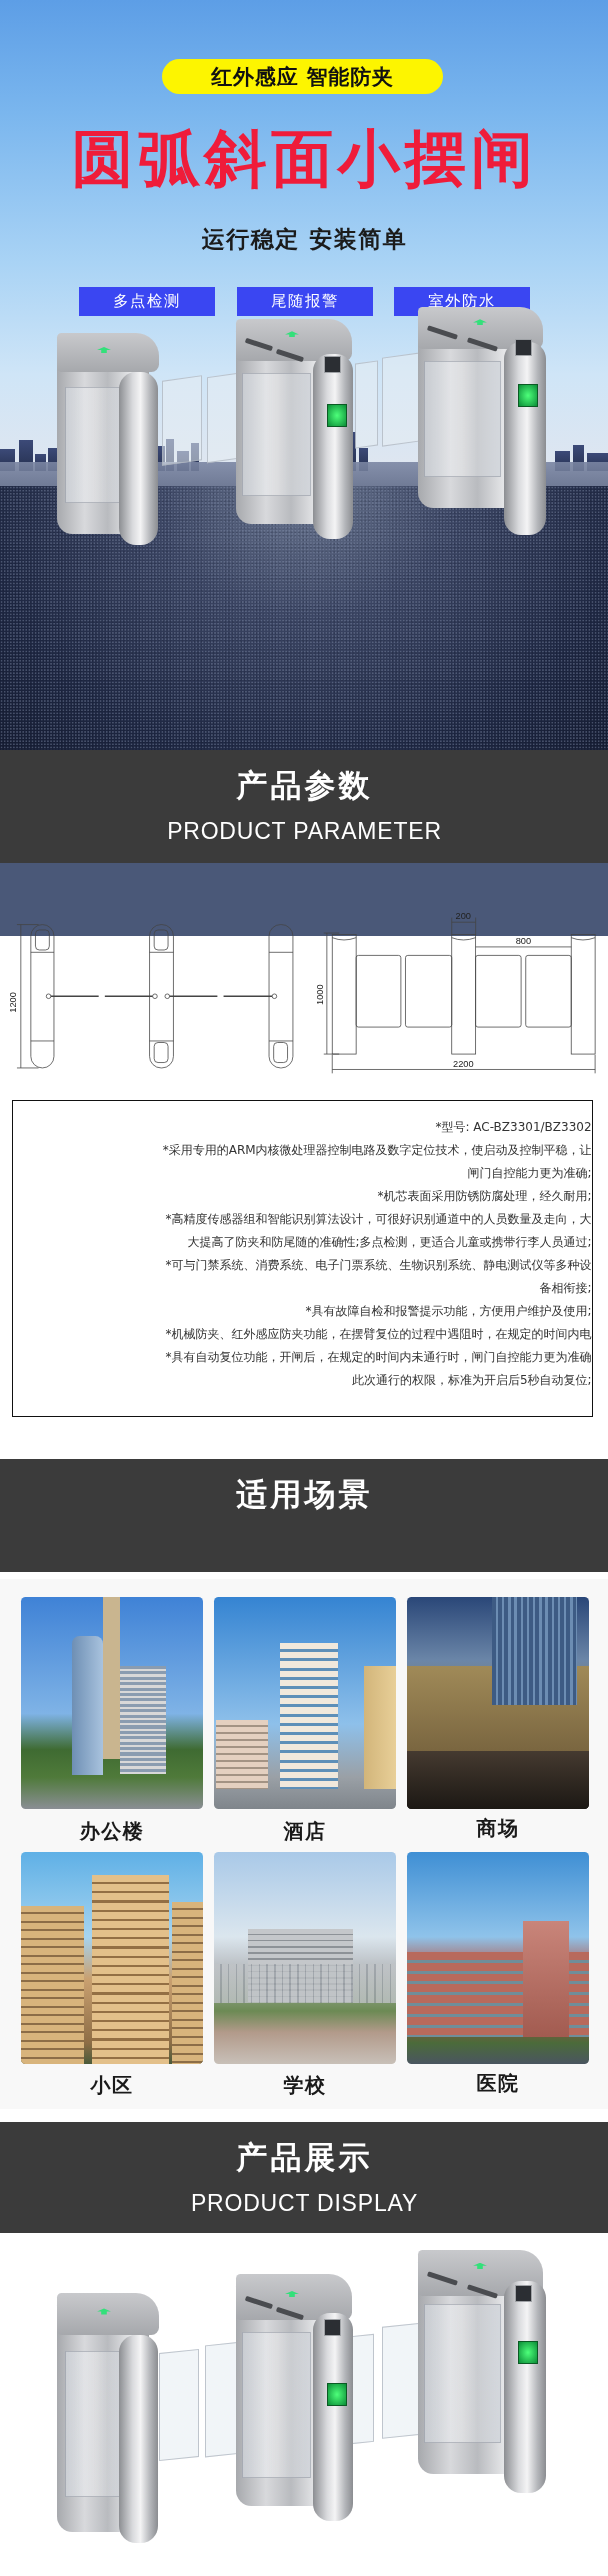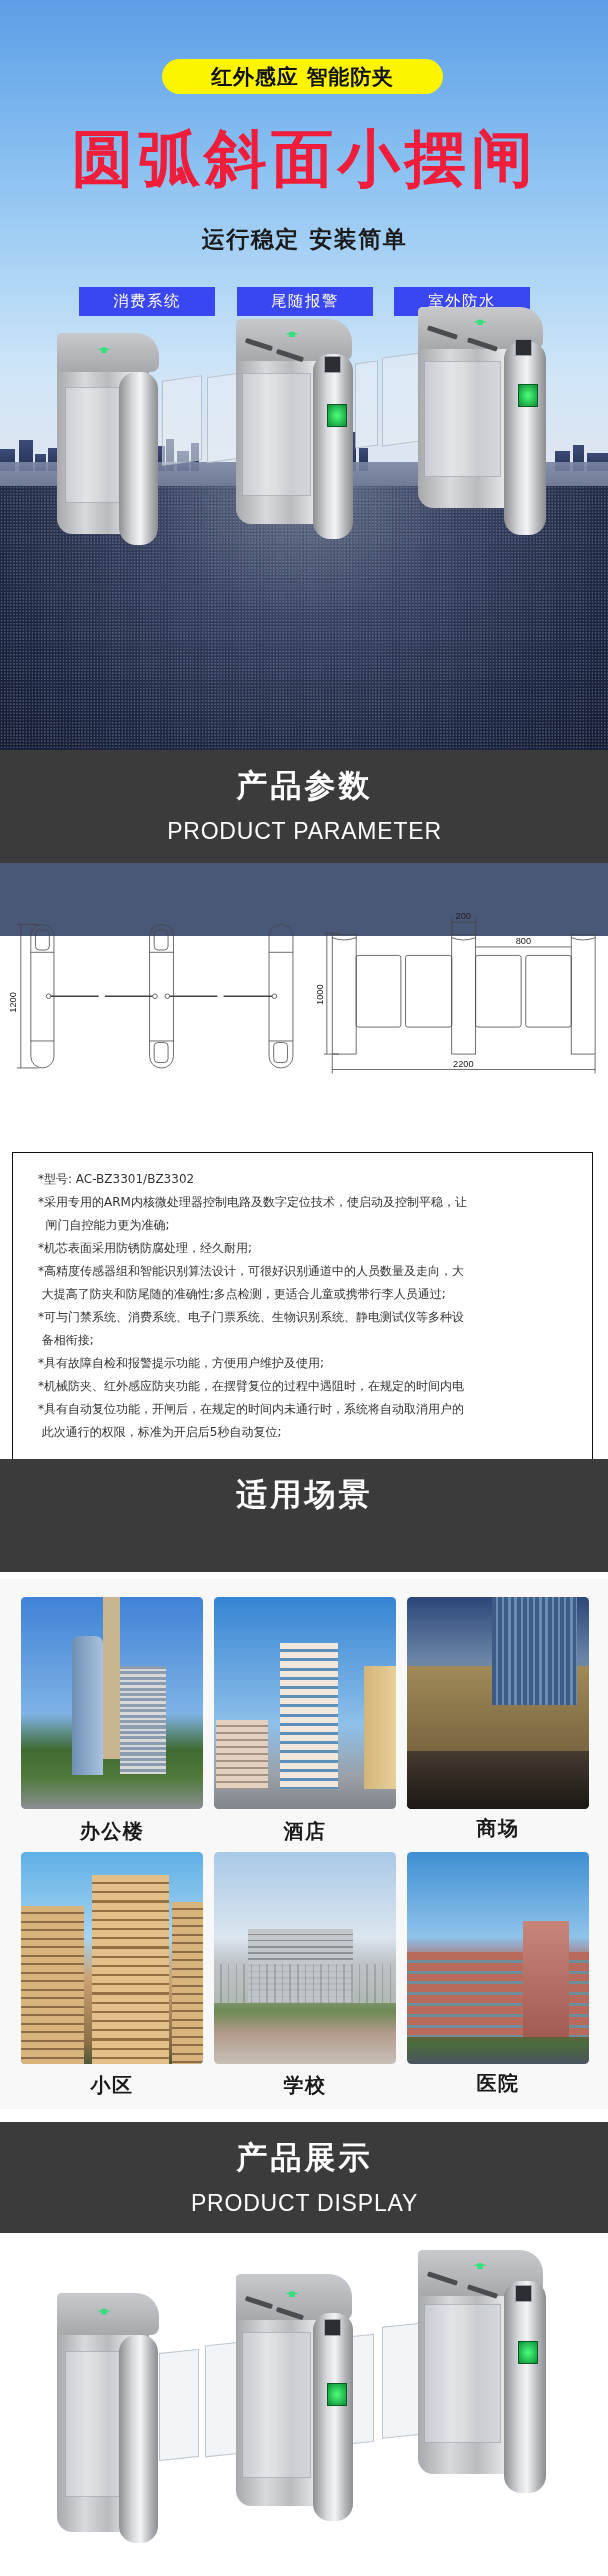--- a/index.html
+++ b/index.html
@@ -74,7 +74,7 @@
   <div class="abs pill">红外感应 智能防夹</div>
   <div class="abs hero-title">圆弧斜面小摆闸</div>
   <div class="abs hero-sub">运行稳定 安装简单</div>
-  <div class="abs feat" style="left:79px">消费系统</div>
+  <div class="abs feat" style="left:79px">多点检测</div>
   <div class="abs feat" style="left:237px">尾随报警</div>
   <div class="abs feat" style="left:394px">室外防水</div>
 

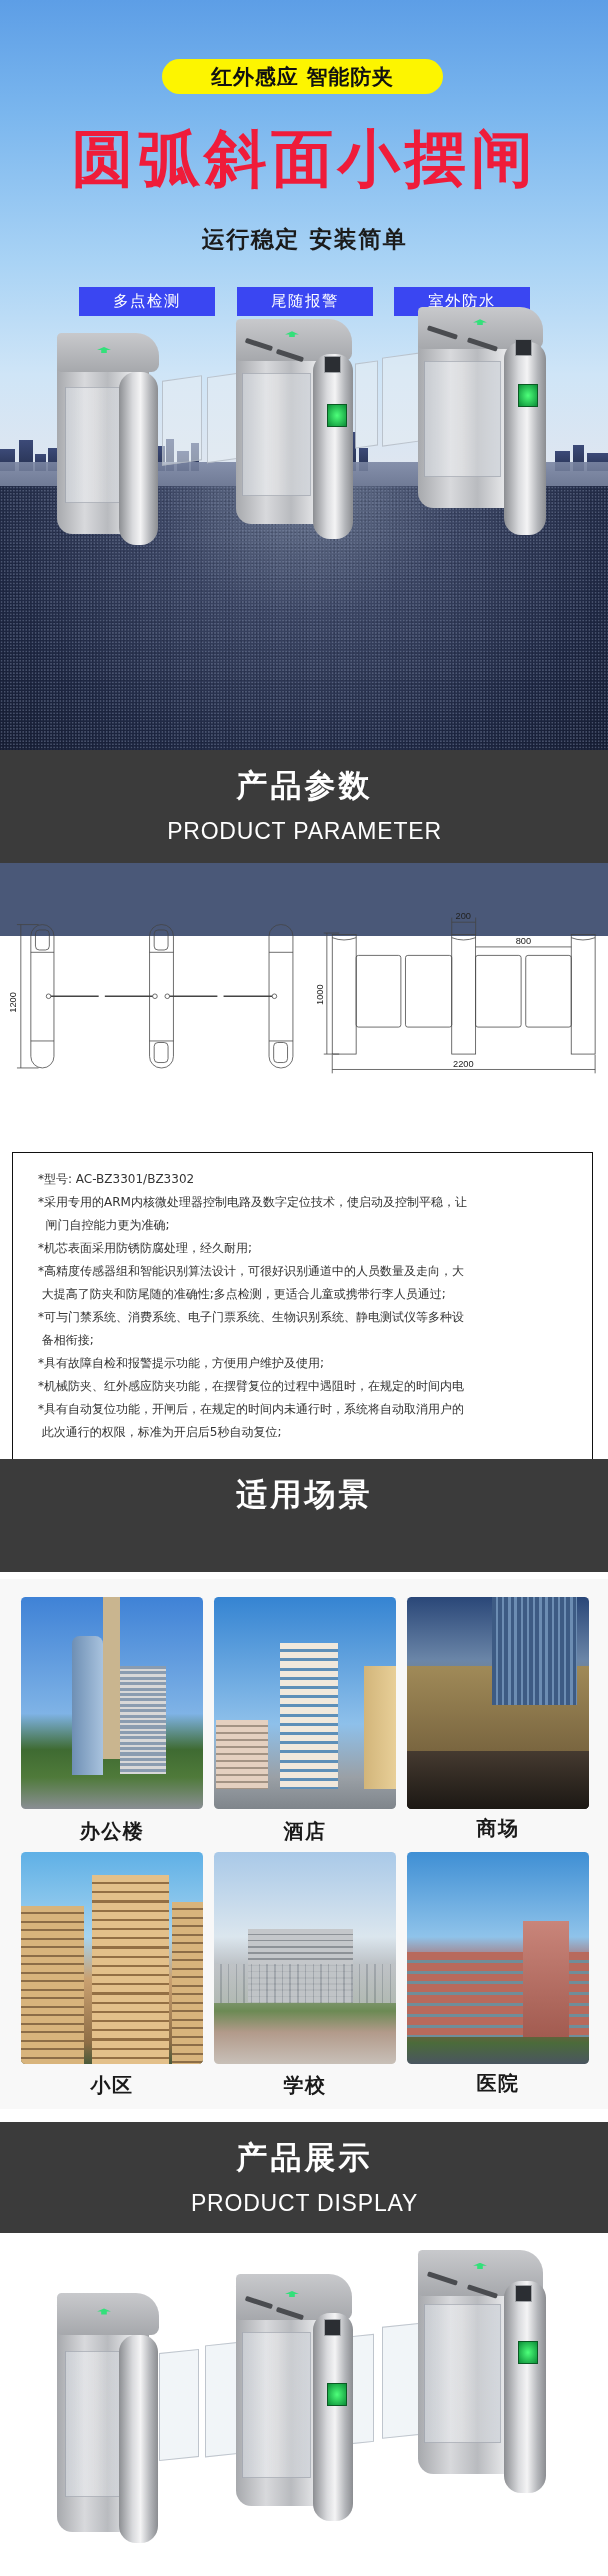--- a/index.html
+++ b/index.html
@@ -40,7 +40,7 @@
 
 svg text{font-family:"Liberation Sans",sans-serif;}
 
-.spec{left:11.6px;top:1152px;width:581px;height:317px;border:1.5px solid #111;padding:15.4px 0 0 25.4px;}
+.spec{left:11.6px;top:1100px;width:581px;height:317px;border:1.5px solid #111;padding:15.4px 0 0 25.4px;text-align:right;}
 .spec .line{font-size:12px;color:#333;line-height:23px;white-space:pre;}
 
 .scen-bg{left:0;top:1579px;width:609px;height:530px;background:#f8f8f8;}

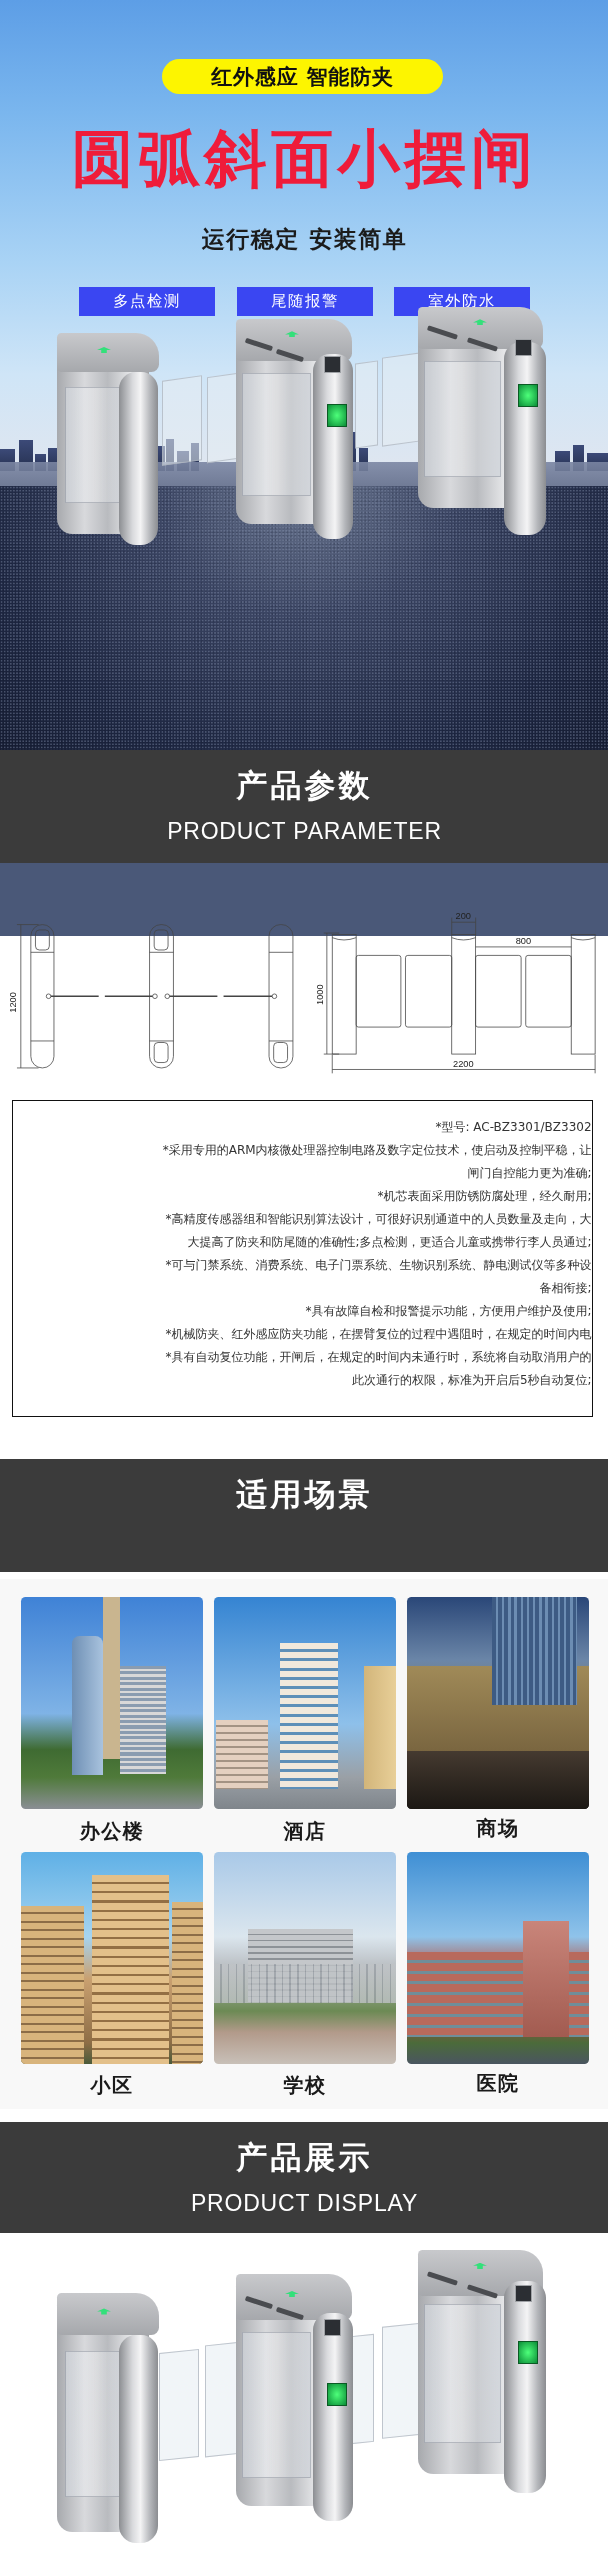--- a/index.html
+++ b/index.html
@@ -190,7 +190,7 @@
   <div class="line"> 备相衔接;</div>
   <div class="line">*具有故障自检和报警提示功能，方便用户维护及使用;</div>
   <div class="line">*机械防夹、红外感应防夹功能，在摆臂复位的过程中遇阻时，在规定的时间内电</div>
-  <div class="line">*具有自动复位功能，开闸后，在规定的时间内未通行时，系统将自动取消用户的</div>
+  <div class="line">*具有自动复位功能，开闸后，在规定的时间内未通行时，闸门自控能力更为准确</div>
   <div class="line"> 此次通行的权限，标准为开启后5秒自动复位;</div>
 </div>
 

